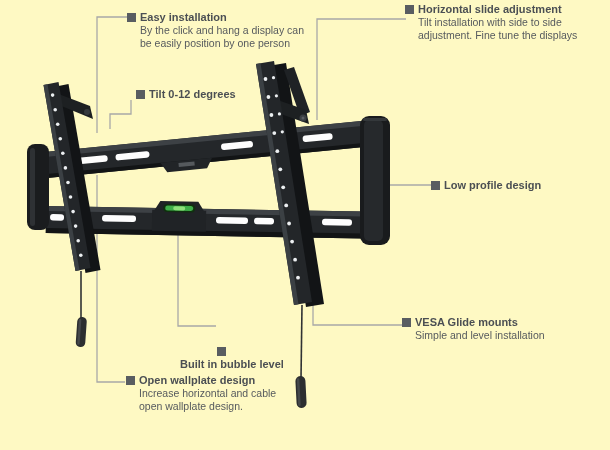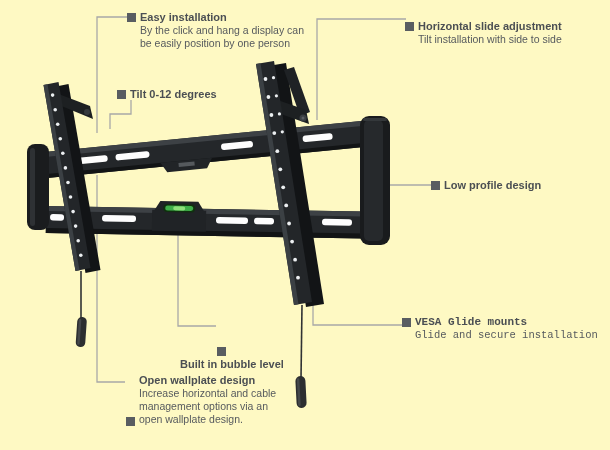--- a/index.html
+++ b/index.html
@@ -157,7 +157,7 @@
     </span>
   </div>
 
-  <div class="callout" style="left:405px;top:20px;">
+  <div class="callout" style="left:405px;top:3px;">
     <span class="marker"></span>
     <span class="ctext">
       <span class="c-title">Horizontal slide adjustment</span>

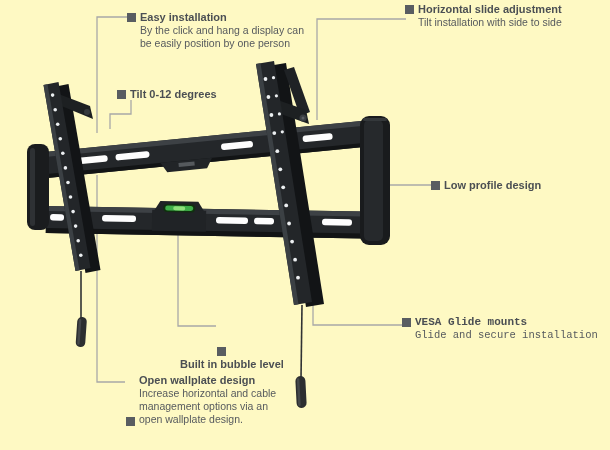--- a/index.html
+++ b/index.html
@@ -162,6 +162,7 @@
     <span class="ctext">
       <span class="c-title">Horizontal slide adjustment</span>
       <span class="c-line">Tilt installation with side to side</span>
+      <span class="c-line">adjustment. Fine tune the displays</span>
     </span>
   </div>
 

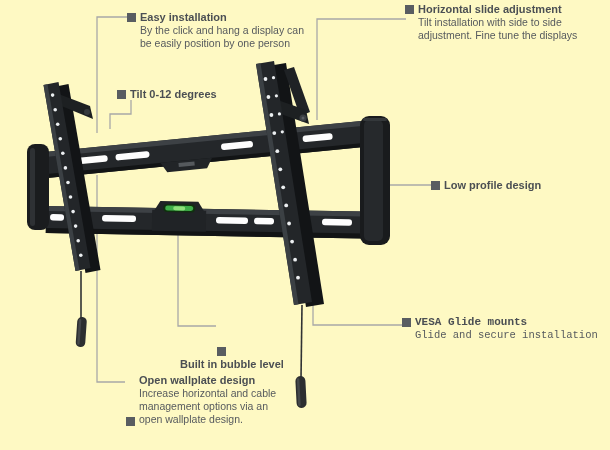--- a/index.html
+++ b/index.html
@@ -150,7 +150,7 @@
     </span>
   </div>
 
-  <div class="callout" style="left:117px;top:88px;">
+  <div class="callout" style="left:136px;top:88px;">
     <span class="marker"></span>
     <span class="ctext">
       <span class="c-title">Tilt 0-12 degrees</span>

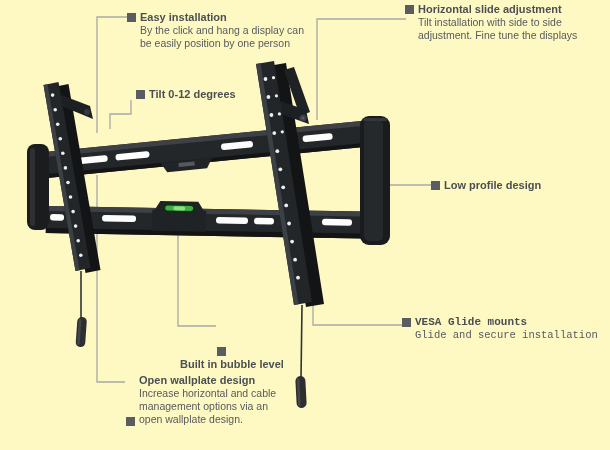--- a/index.html
+++ b/index.html
@@ -180,7 +180,7 @@
     </span>
   </div>
 
-  <div class="callout" style="left:402px;top:316px;font-family:Liberation Mono, monospace;">
+  <div class="callout" style="left:402px;top:316px;">
     <span class="marker"></span>
     <span class="ctext">
       <span class="c-title">VESA Glide mounts</span>

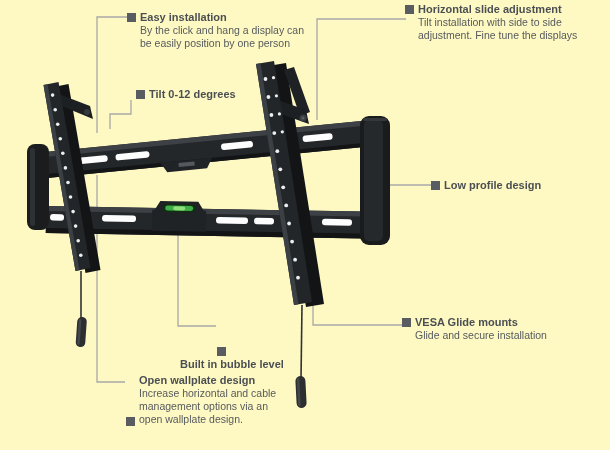--- a/index.html
+++ b/index.html
@@ -184,7 +184,7 @@
     <span class="marker"></span>
     <span class="ctext">
       <span class="c-title">VESA Glide mounts</span>
-      <span class="c-line">Glide and secure installation</span>
+      <span class="c-line">Simple and level installation</span>
     </span>
   </div>
 

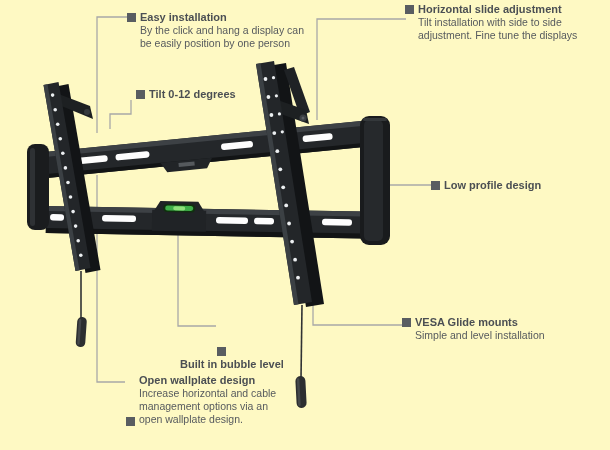--- a/index.html
+++ b/index.html
@@ -188,7 +188,7 @@
     </span>
   </div>
 
-  <div class="callout" style="left:126px;top:374px;align-items:flex-end;">
+  <div class="callout" style="left:126px;top:374px;">
     <span class="marker"></span>
     <span class="ctext">
       <span class="c-title">Open wallplate design</span>

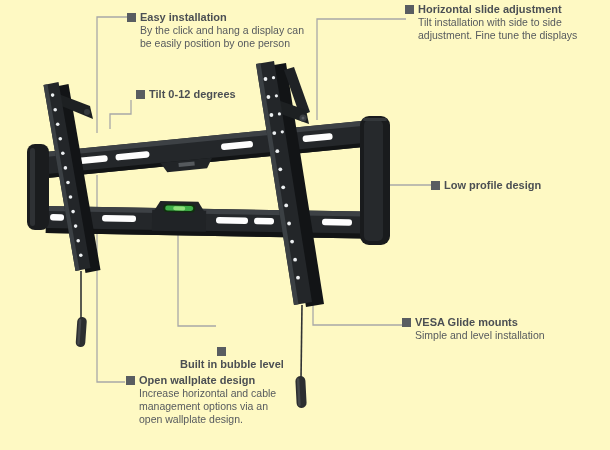--- a/index.html
+++ b/index.html
@@ -193,7 +193,6 @@
     <span class="ctext">
       <span class="c-title">Open wallplate design</span>
       <span class="c-line">Increase horizontal and cable</span>
-      <span class="c-line">management options via an</span>
       <span class="c-line">open wallplate design.</span>
     </span>
   </div>

